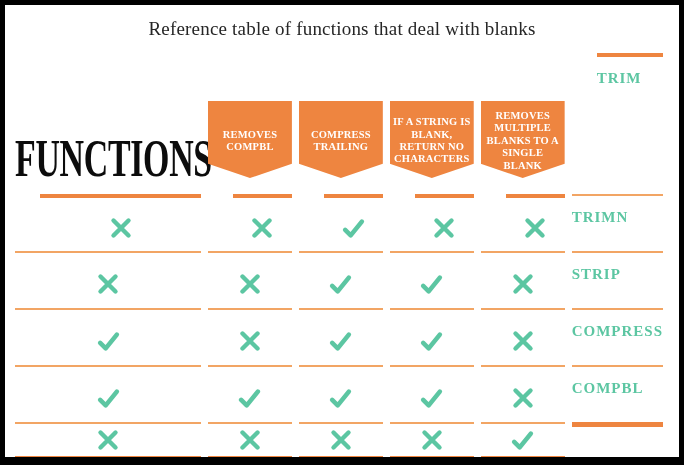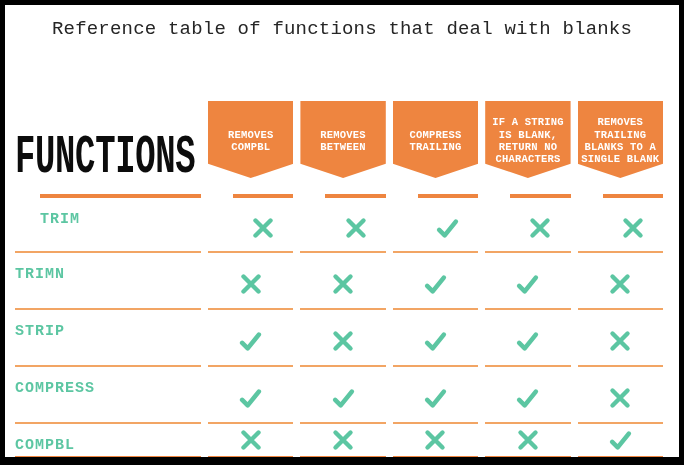--- a/index.html
+++ b/index.html
@@ -10,7 +10,7 @@
     border:5px solid #000;
     border-bottom-width:8px;
     background:#fff;
-    font-family:Liberation Mono, monospace;
+    font-family:Liberation Serif, serif;
     overflow:hidden;
   }
   .title{

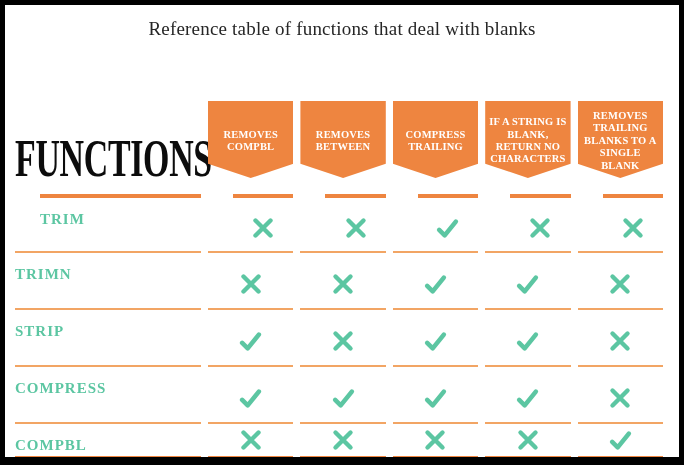--- a/index.html
+++ b/index.html
@@ -120,7 +120,7 @@
       <div class="banner">IF A STRING IS BLANK, RETURN NO CHARACTERS</div>
     </div>
     <div class="hcell">
-      <div class="banner">REMOVES TRAILING BLANKS TO A SINGLE BLANK</div>
+      <div class="banner">REMOVES MULTIPLE BLANKS TO A SINGLE BLANK</div>
     </div>
 
     <div class="trow row-first">

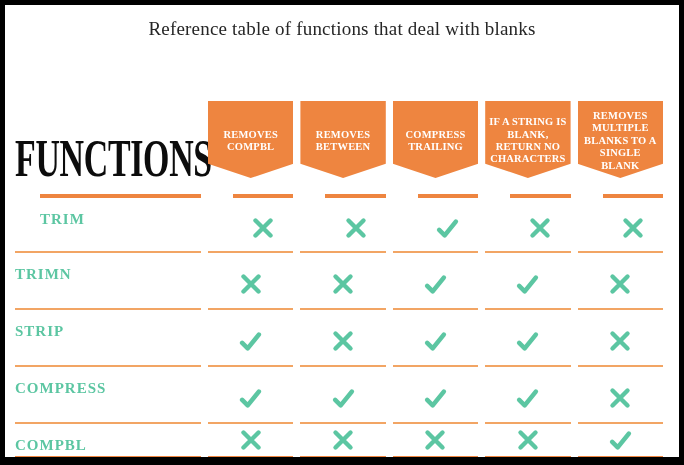--- a/index.html
+++ b/index.html
@@ -111,9 +111,6 @@
       <div class="banner">REMOVES COMPBL</div>
     </div>
     <div class="hcell">
-      <div class="banner">REMOVES BETWEEN</div>
-    </div>
-    <div class="hcell">
       <div class="banner">COMPRESS TRAILING</div>
     </div>
     <div class="hcell">

